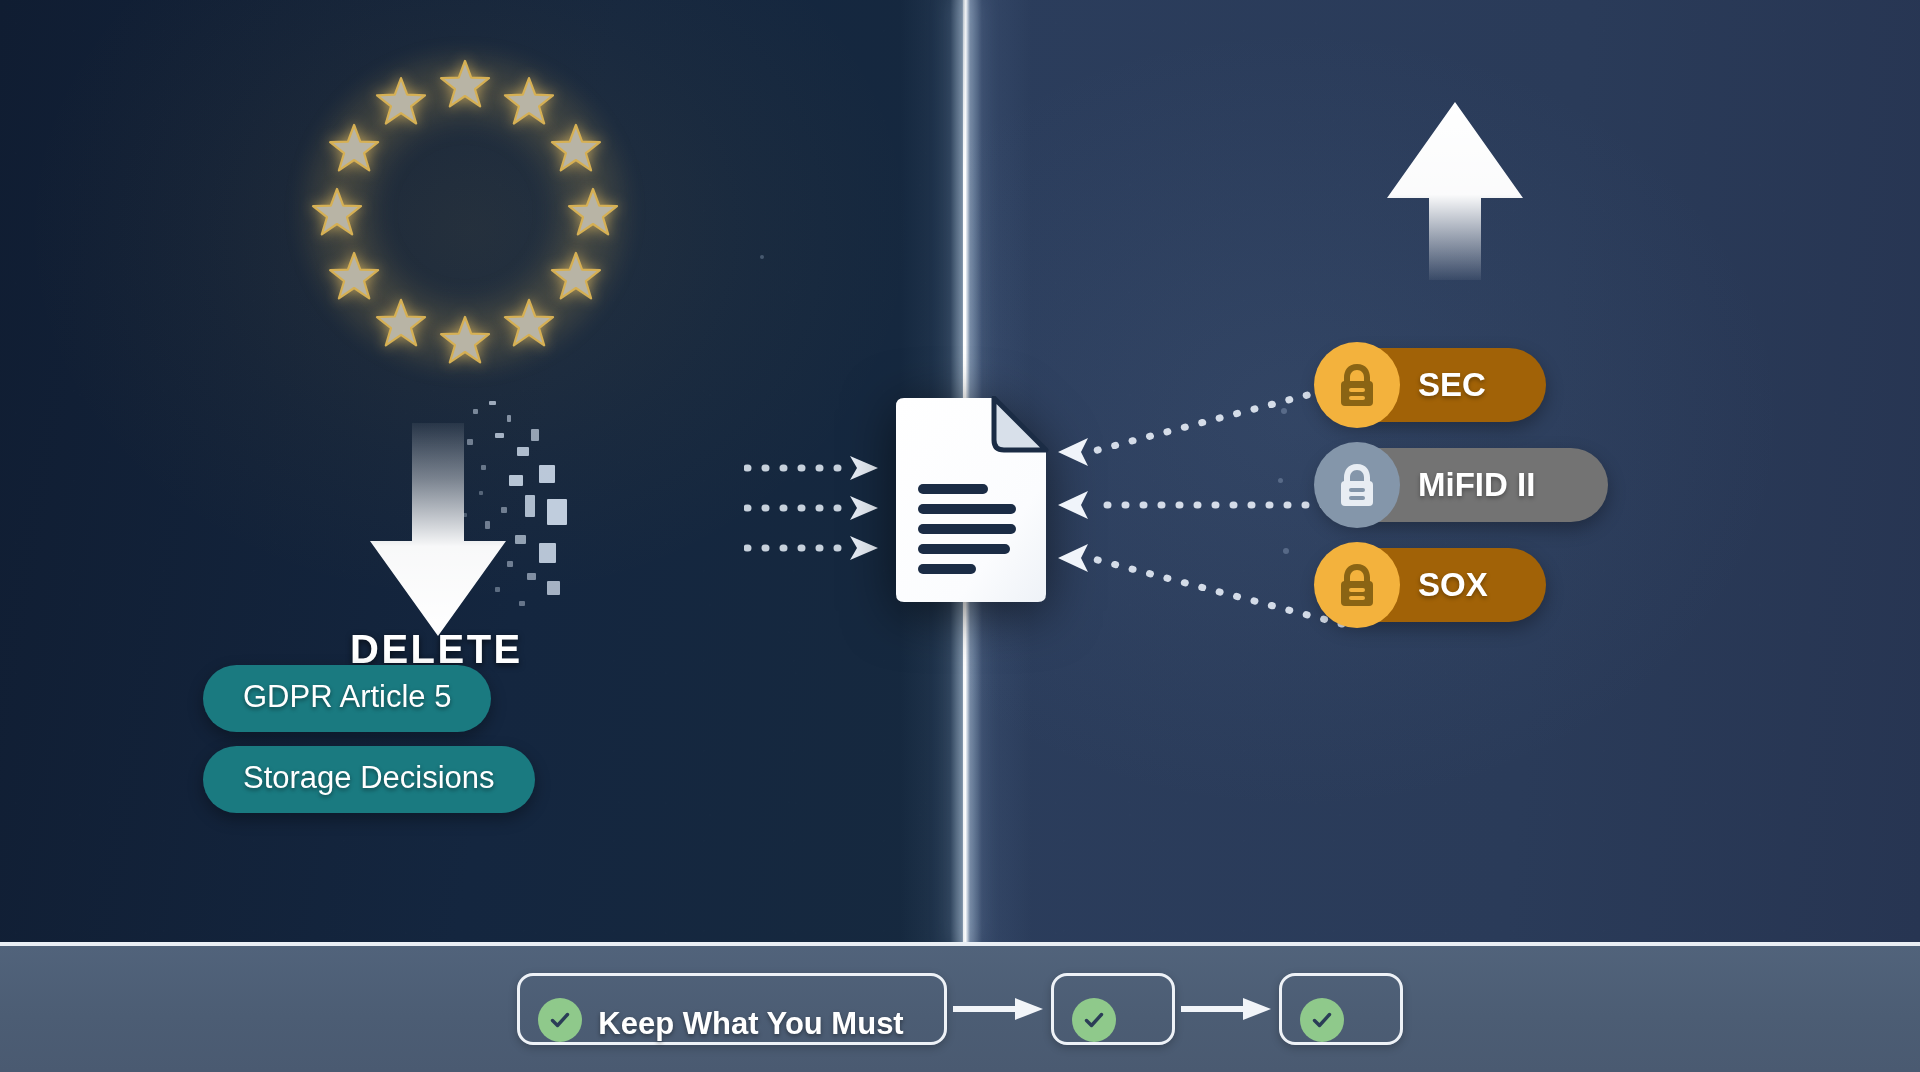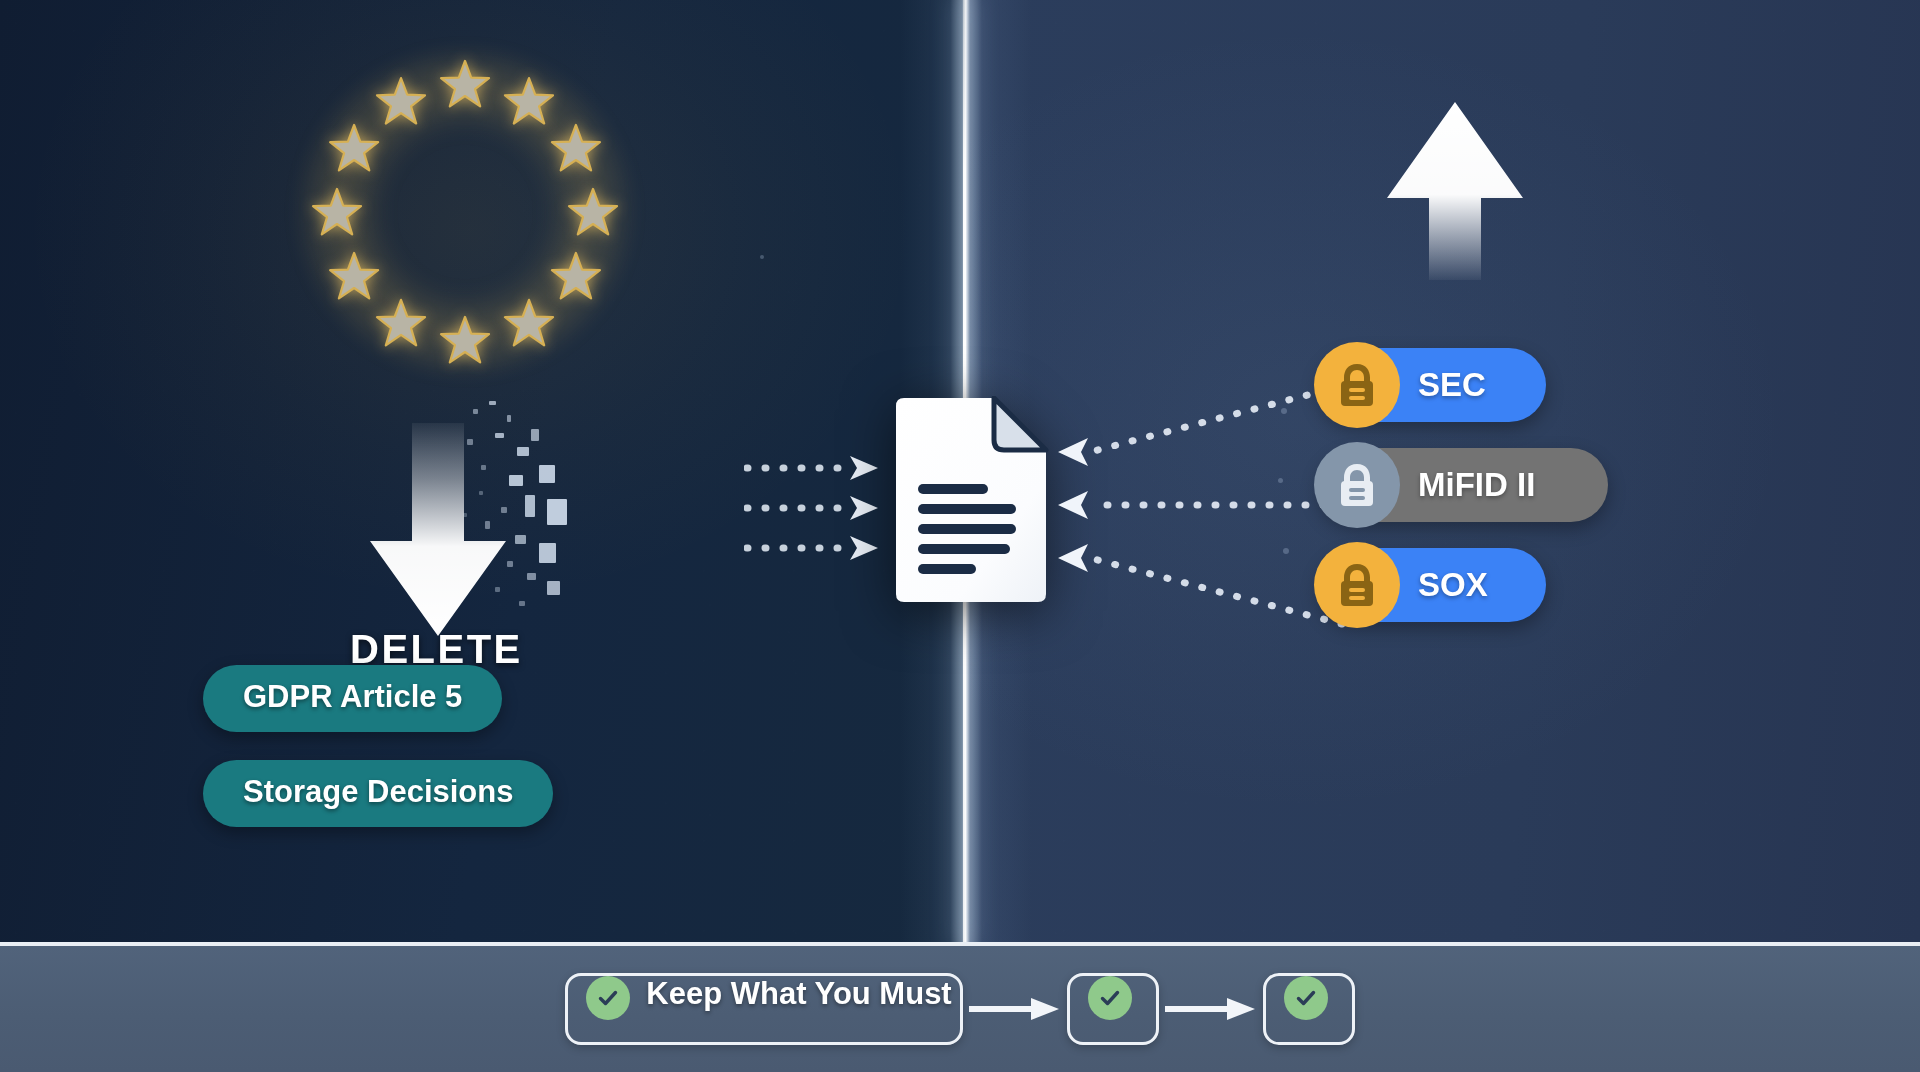--- a/index.html
+++ b/index.html
@@ -219,7 +219,7 @@
     margin-bottom: 26px;
     box-shadow: 0 7px 18px rgba(0,0,0,0.30);
   }
-  .badge.amber { background: #3b82f6; width: 228px; }
+  .badge.amber { background: #a16207; width: 228px; }
   .badge.slate { background: #737373; width: 290px; }
   .badge .lock-circle {
     position: absolute;

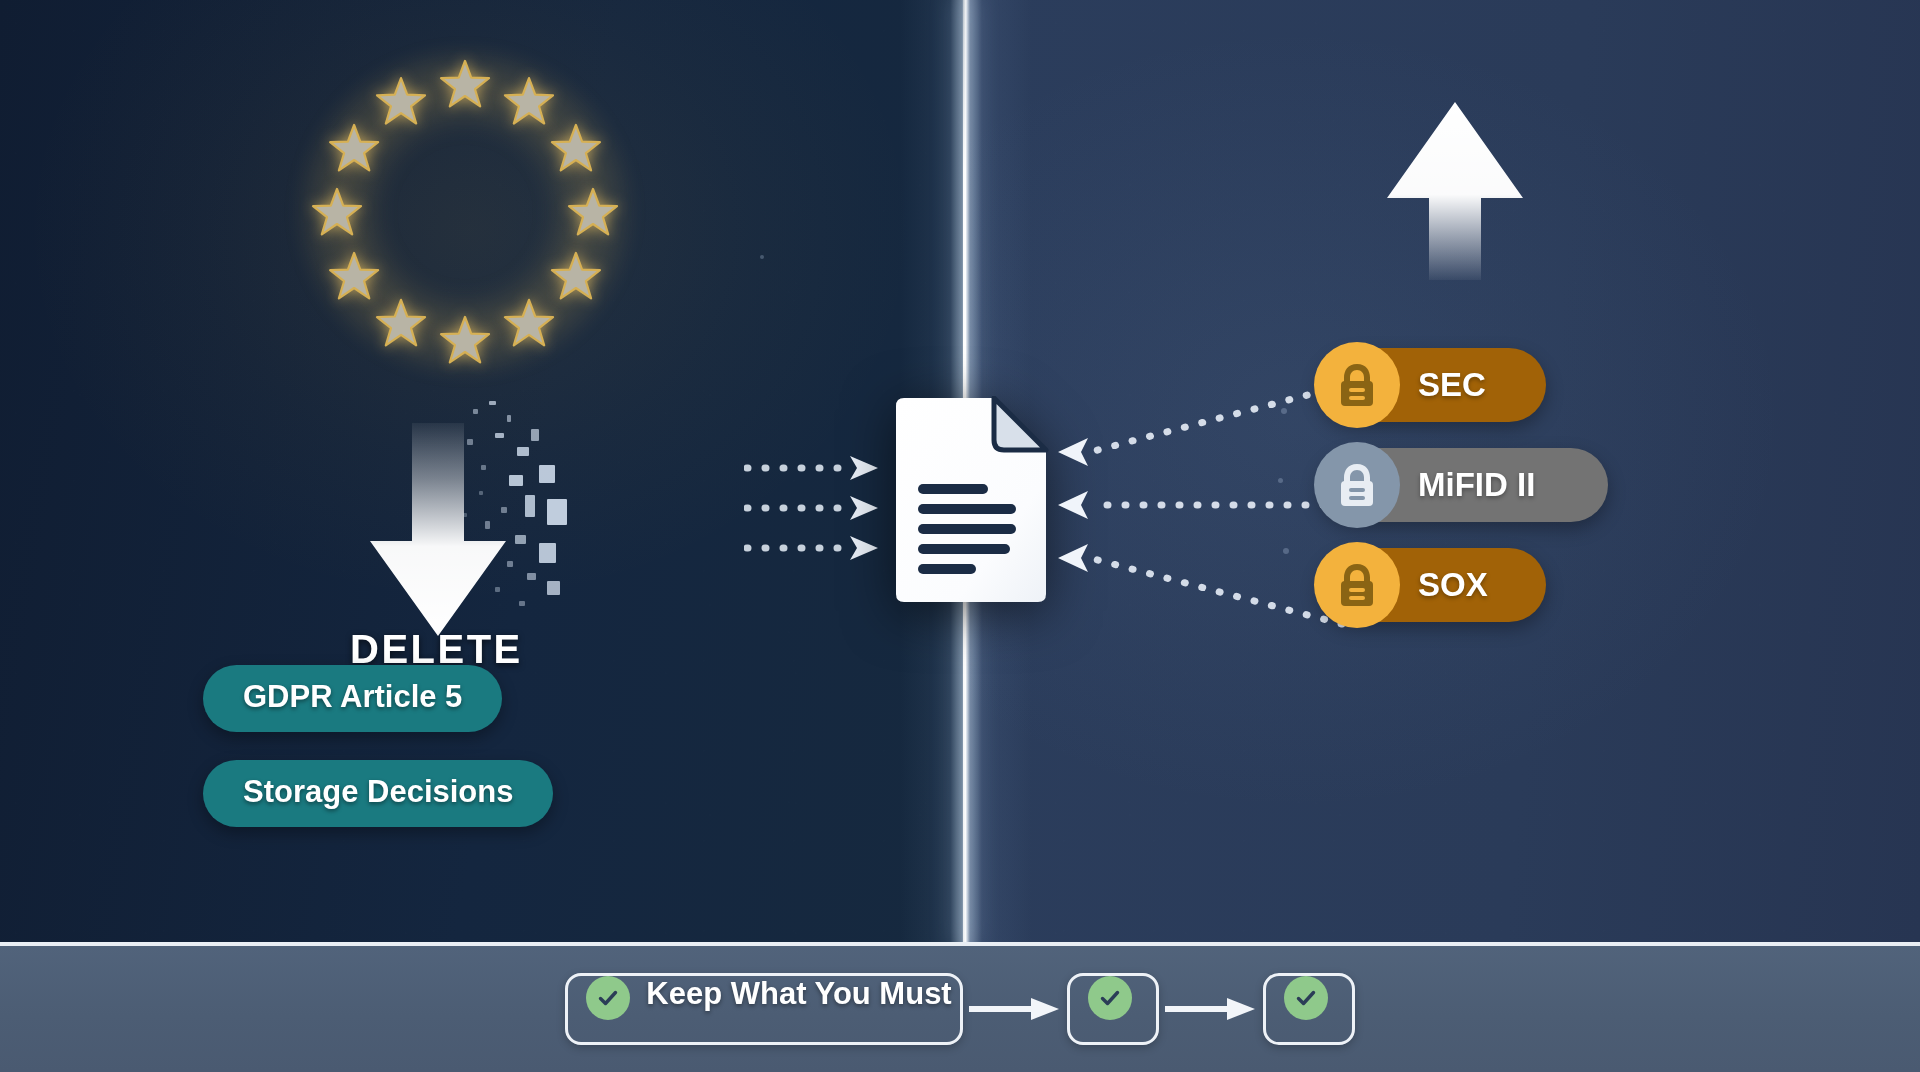--- a/index.html
+++ b/index.html
@@ -162,10 +162,10 @@
     background: #1a7a80;
     color: #ffffff;
     font-size: 31px;
-    font-weight: bold;
+    font-weight: normal;
     border-radius: 40px;
     padding: 14px 40px 17px 40px;
-    margin-bottom: 28px;
+    margin-bottom: 14px;
     text-shadow: 0 2px 4px rgba(0,0,0,0.45);
     box-shadow: 0 6px 16px rgba(0,0,0,0.32);
     white-space: nowrap;

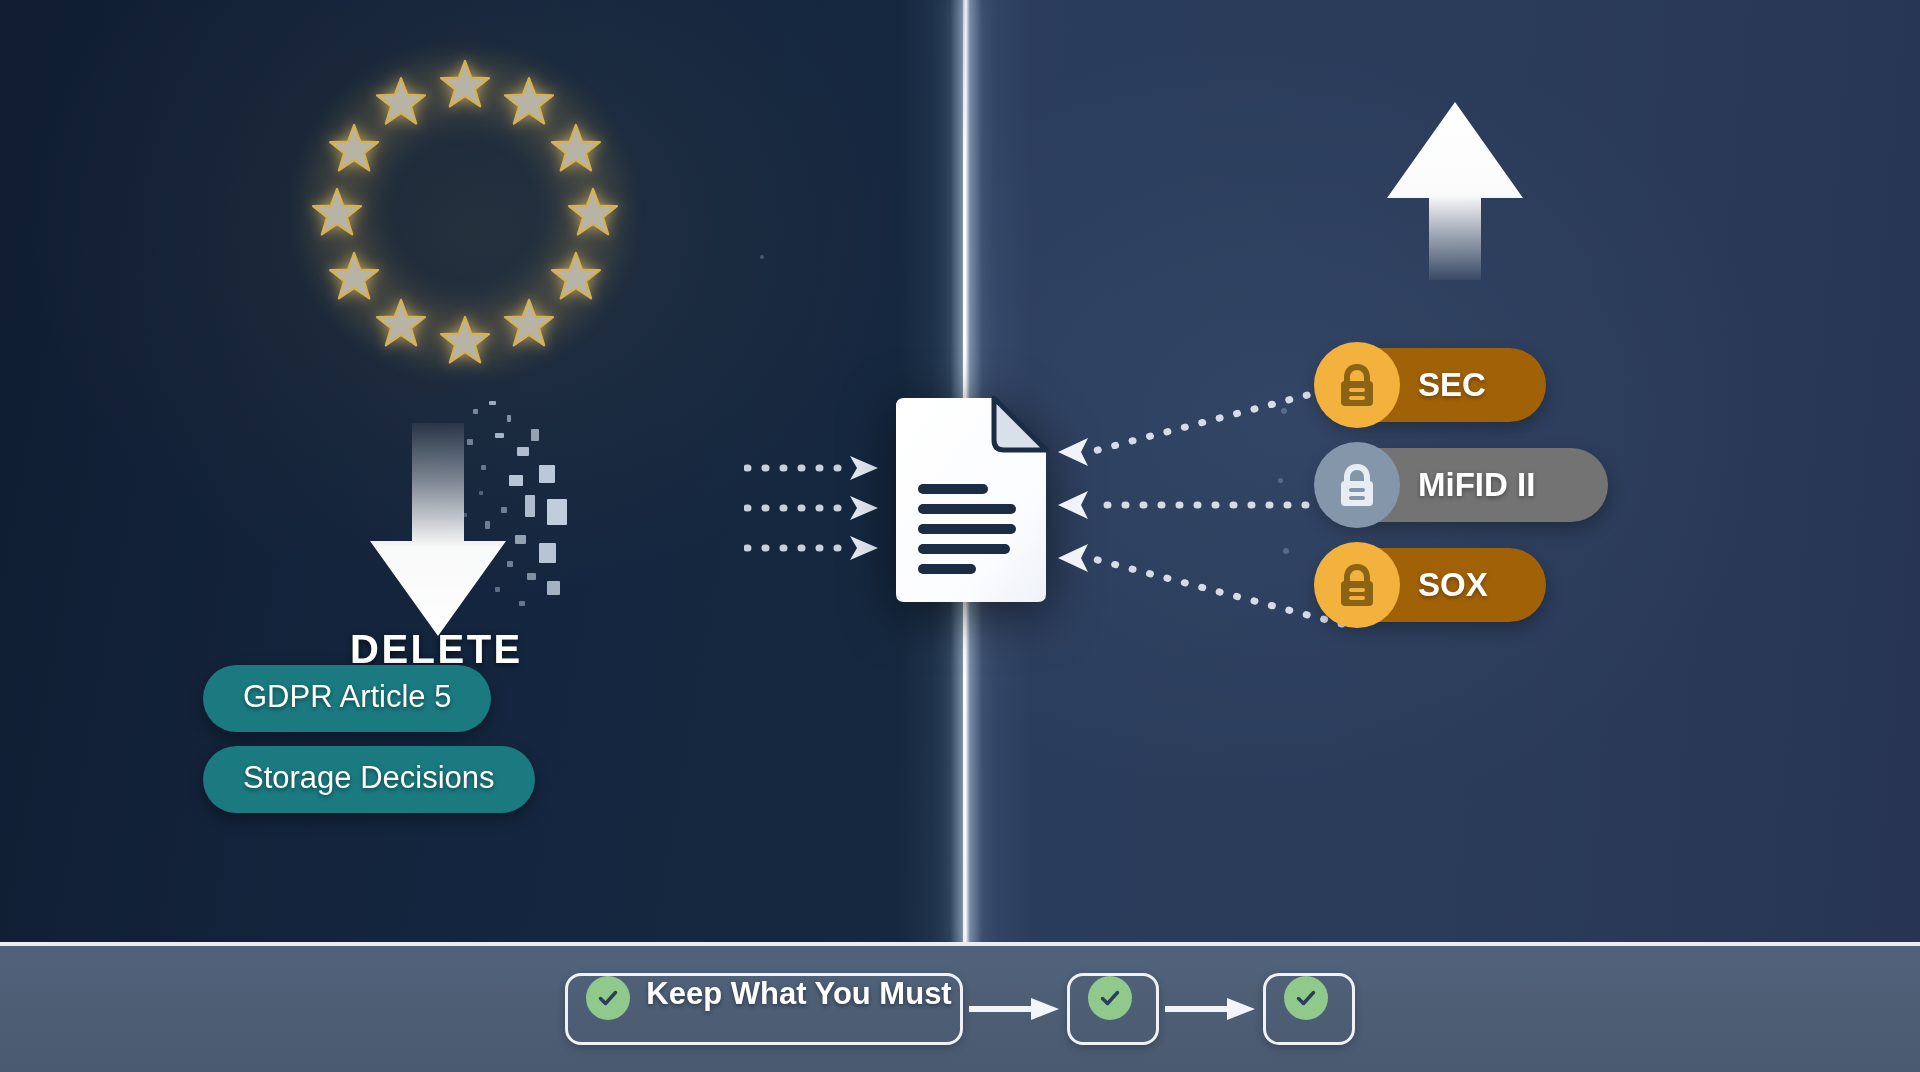--- a/index.html
+++ b/index.html
@@ -255,11 +255,11 @@
   }
   .step-box {
     display: flex;
-    align-items: flex-start;
+    align-items: flex-end;
     border: 3px solid #eef2f7;
     border-radius: 16px;
     height: 66px;
-    padding: 0 8px 0 18px;
+    padding: 0 40px 0 18px;
     box-shadow: 0 3px 9px rgba(0,0,0,0.22);
   }
   .step-check {

